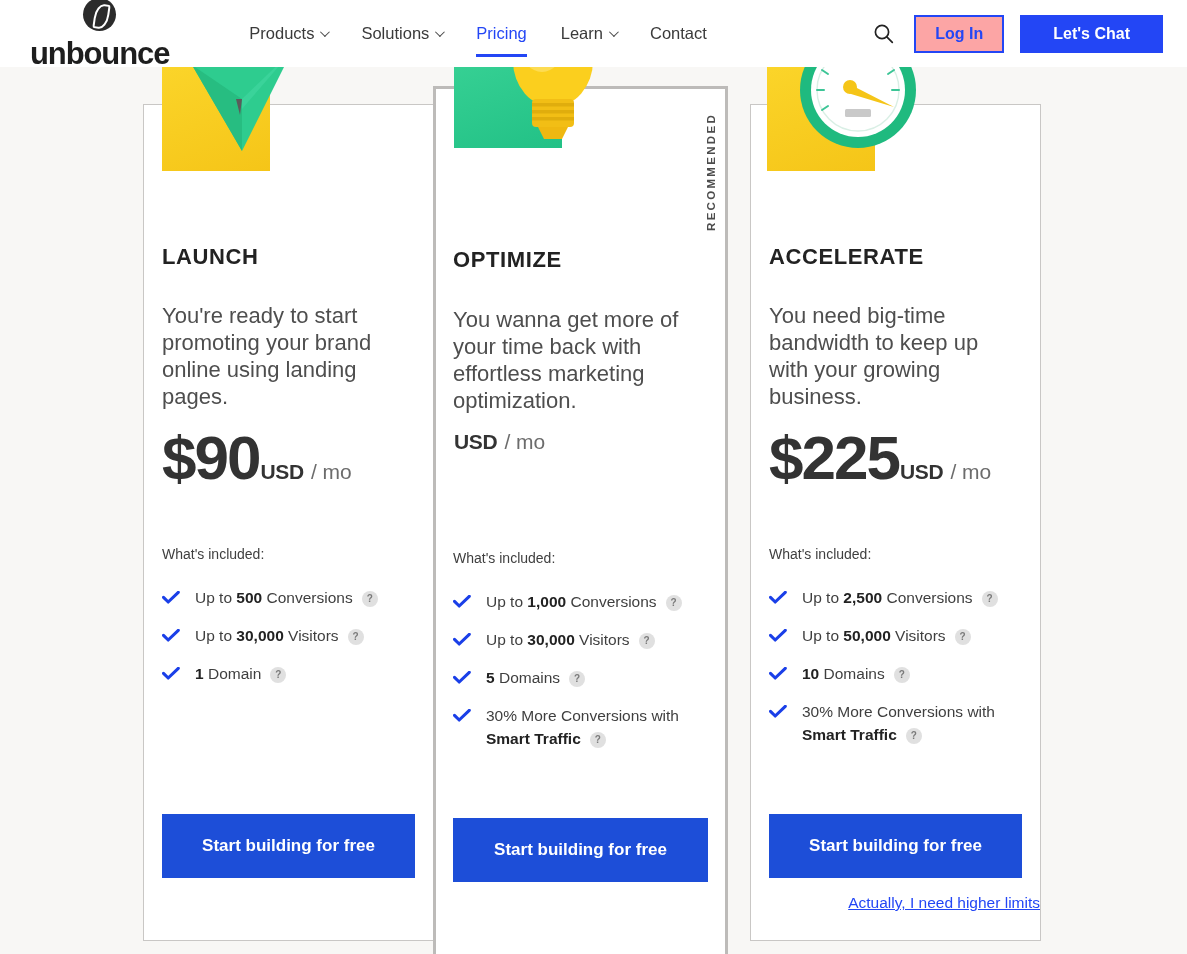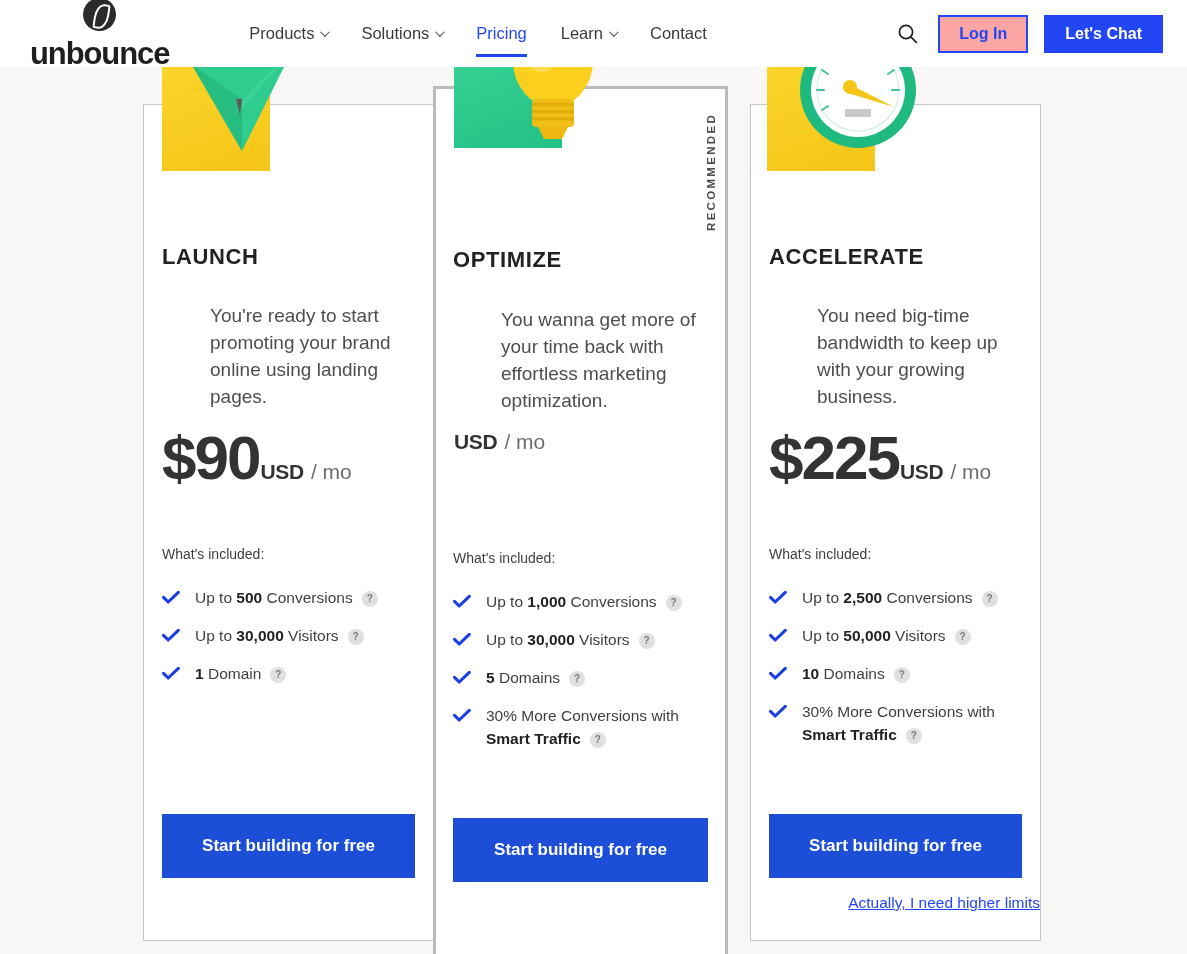--- a/index.html
+++ b/index.html
@@ -84,7 +84,7 @@
   .btn-chat {
     background: #2346f5; color: #fff; border: 2px solid #2346f5;
     font-size: 16px; font-weight: bold;
-    padding: 0 19px; height: 38px;
+    padding: 0 31px; height: 38px;
     display: flex; align-items: center;
     cursor: pointer; white-space: nowrap;
     font-family: "Liberation Sans", sans-serif;

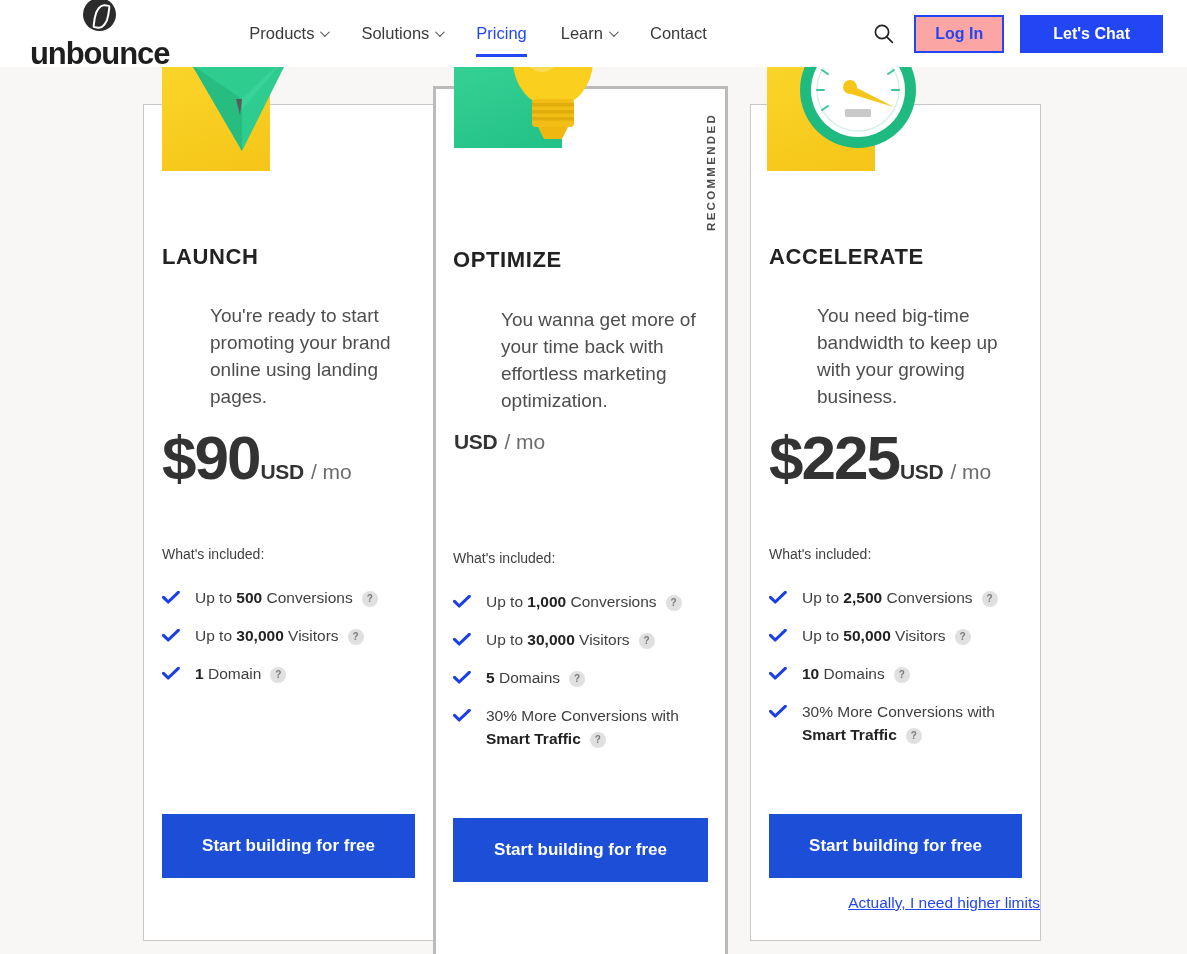--- a/index.html
+++ b/index.html
@@ -162,7 +162,7 @@
 
   .plan-desc {
     position: absolute; top: 197px; left: 0; right: 6px;
-    font-size: 19px; line-height: 27px; color: #4e4e4e; margin-left: 48px;
+    font-size: 22px; line-height: 27px; color: #4e4e4e;
   }
   .card.featured .plan-desc { top: 217px; }
 

